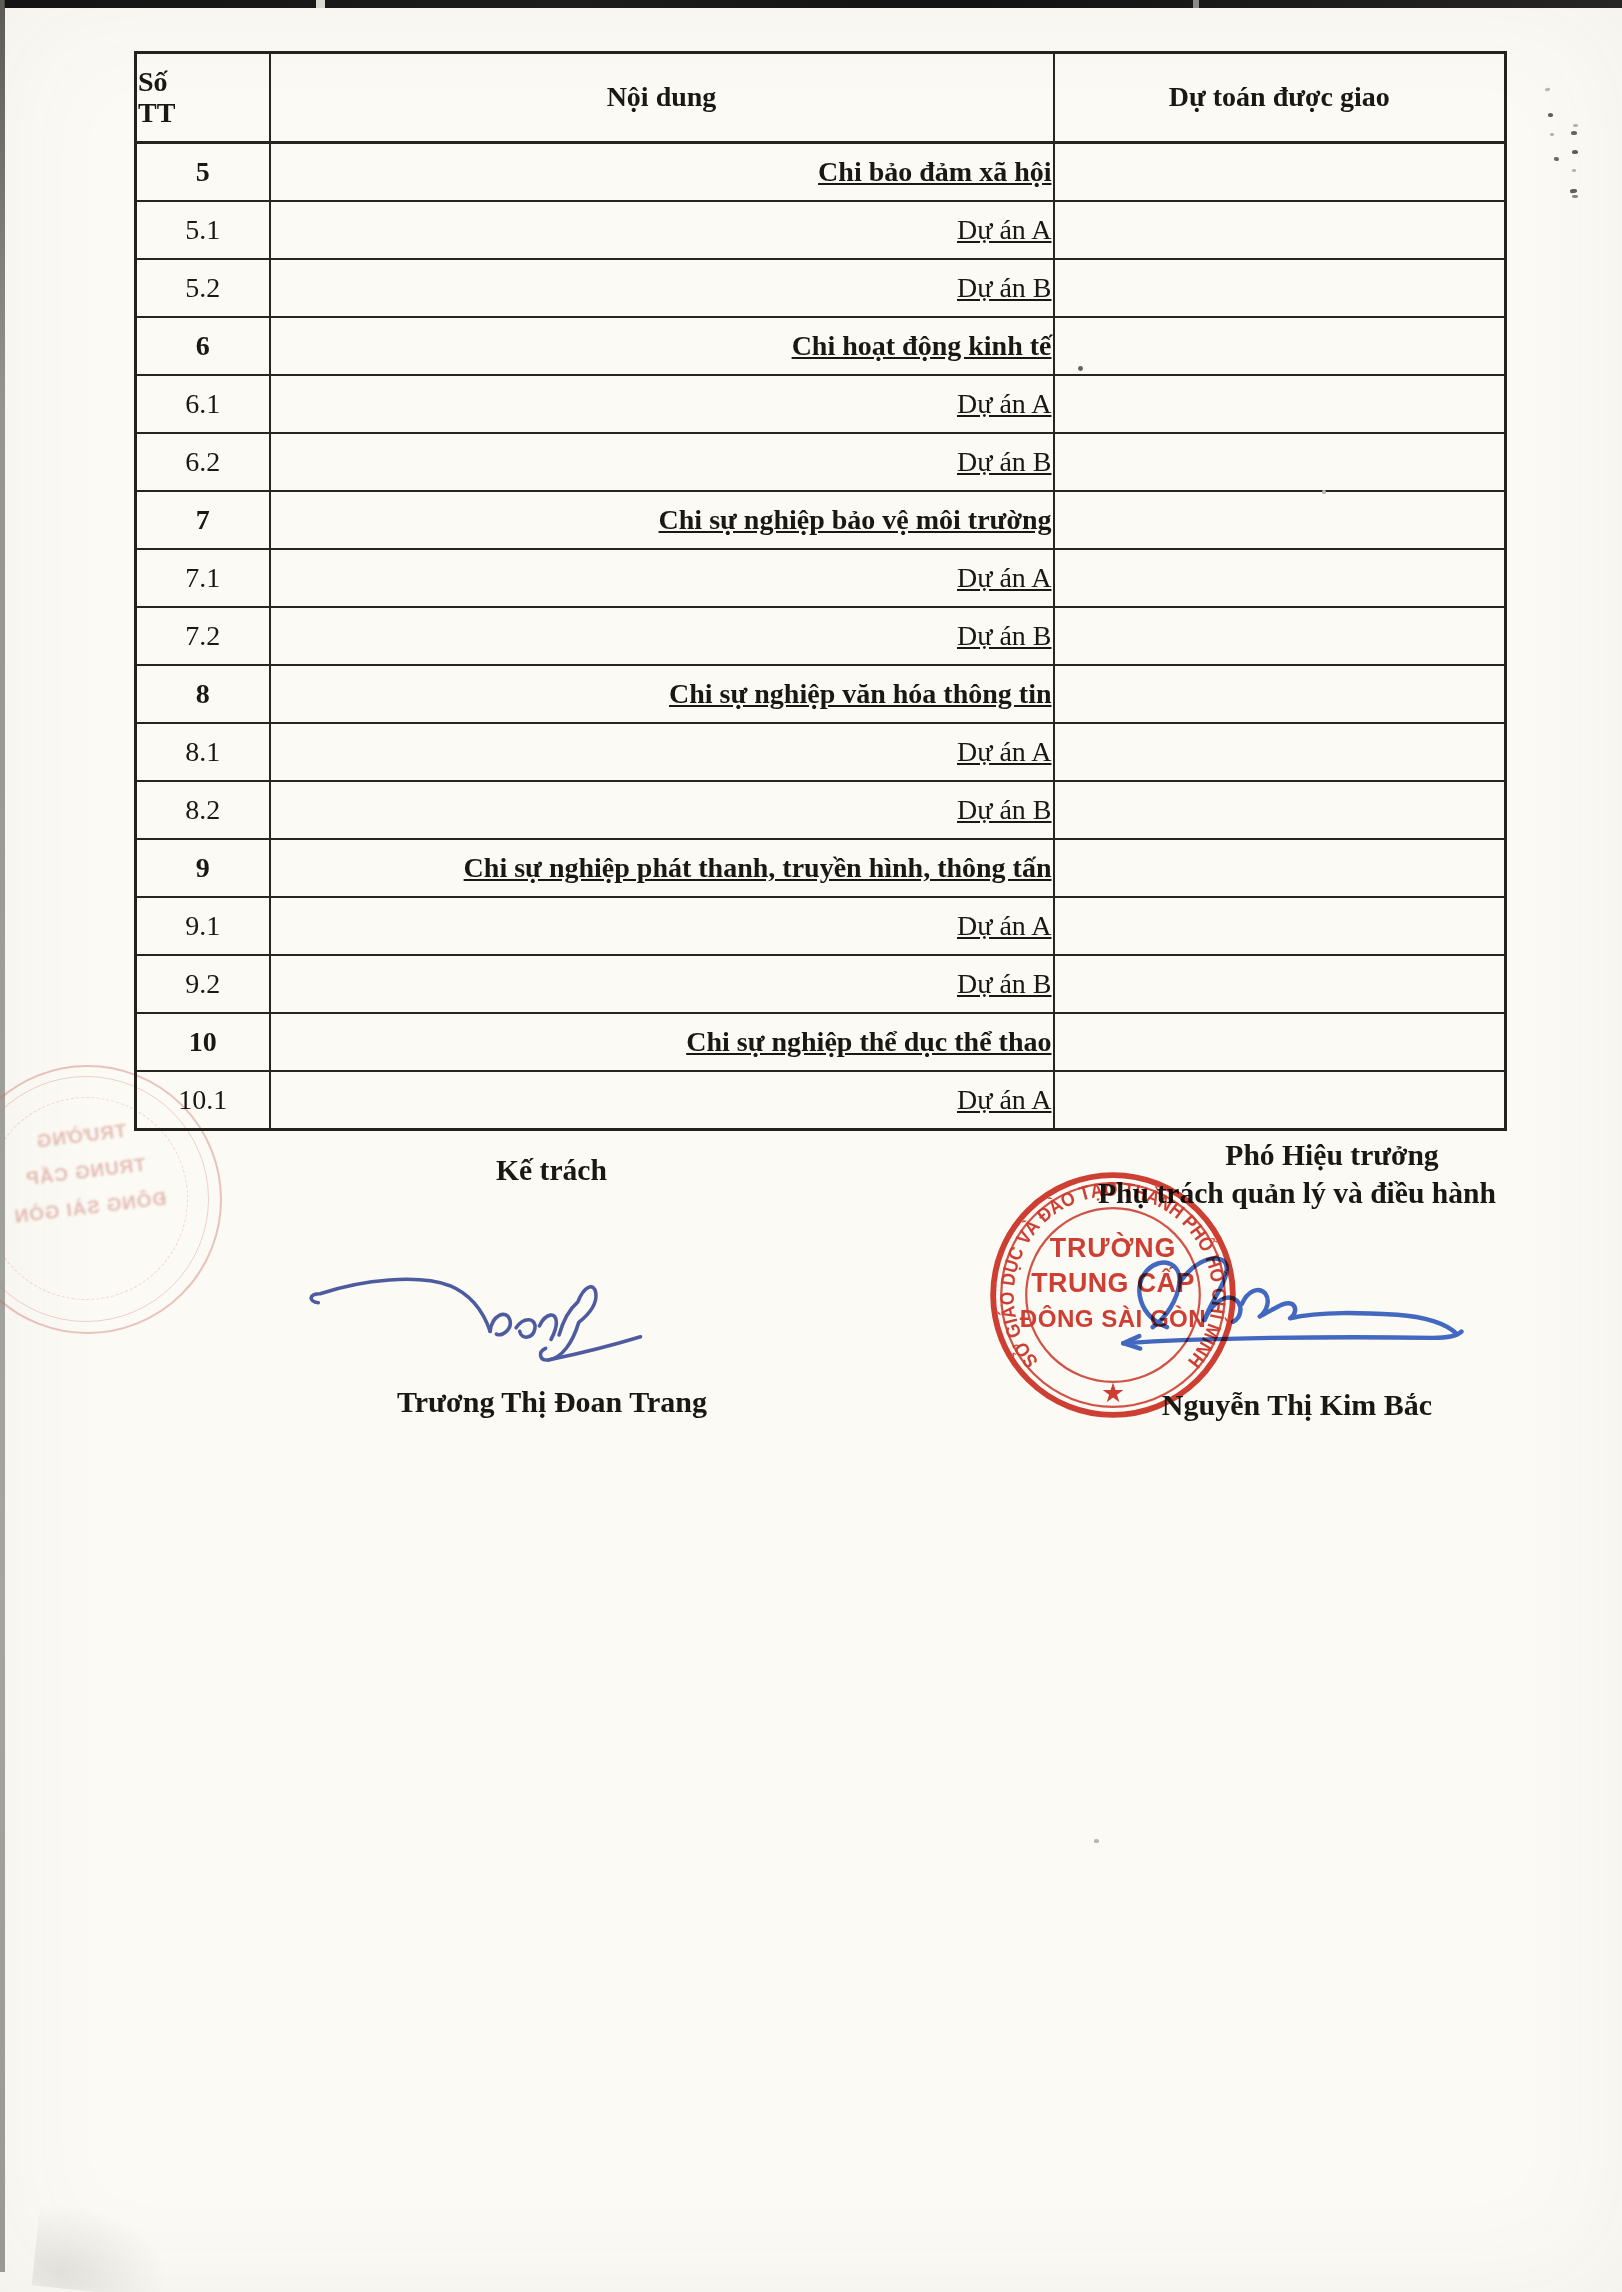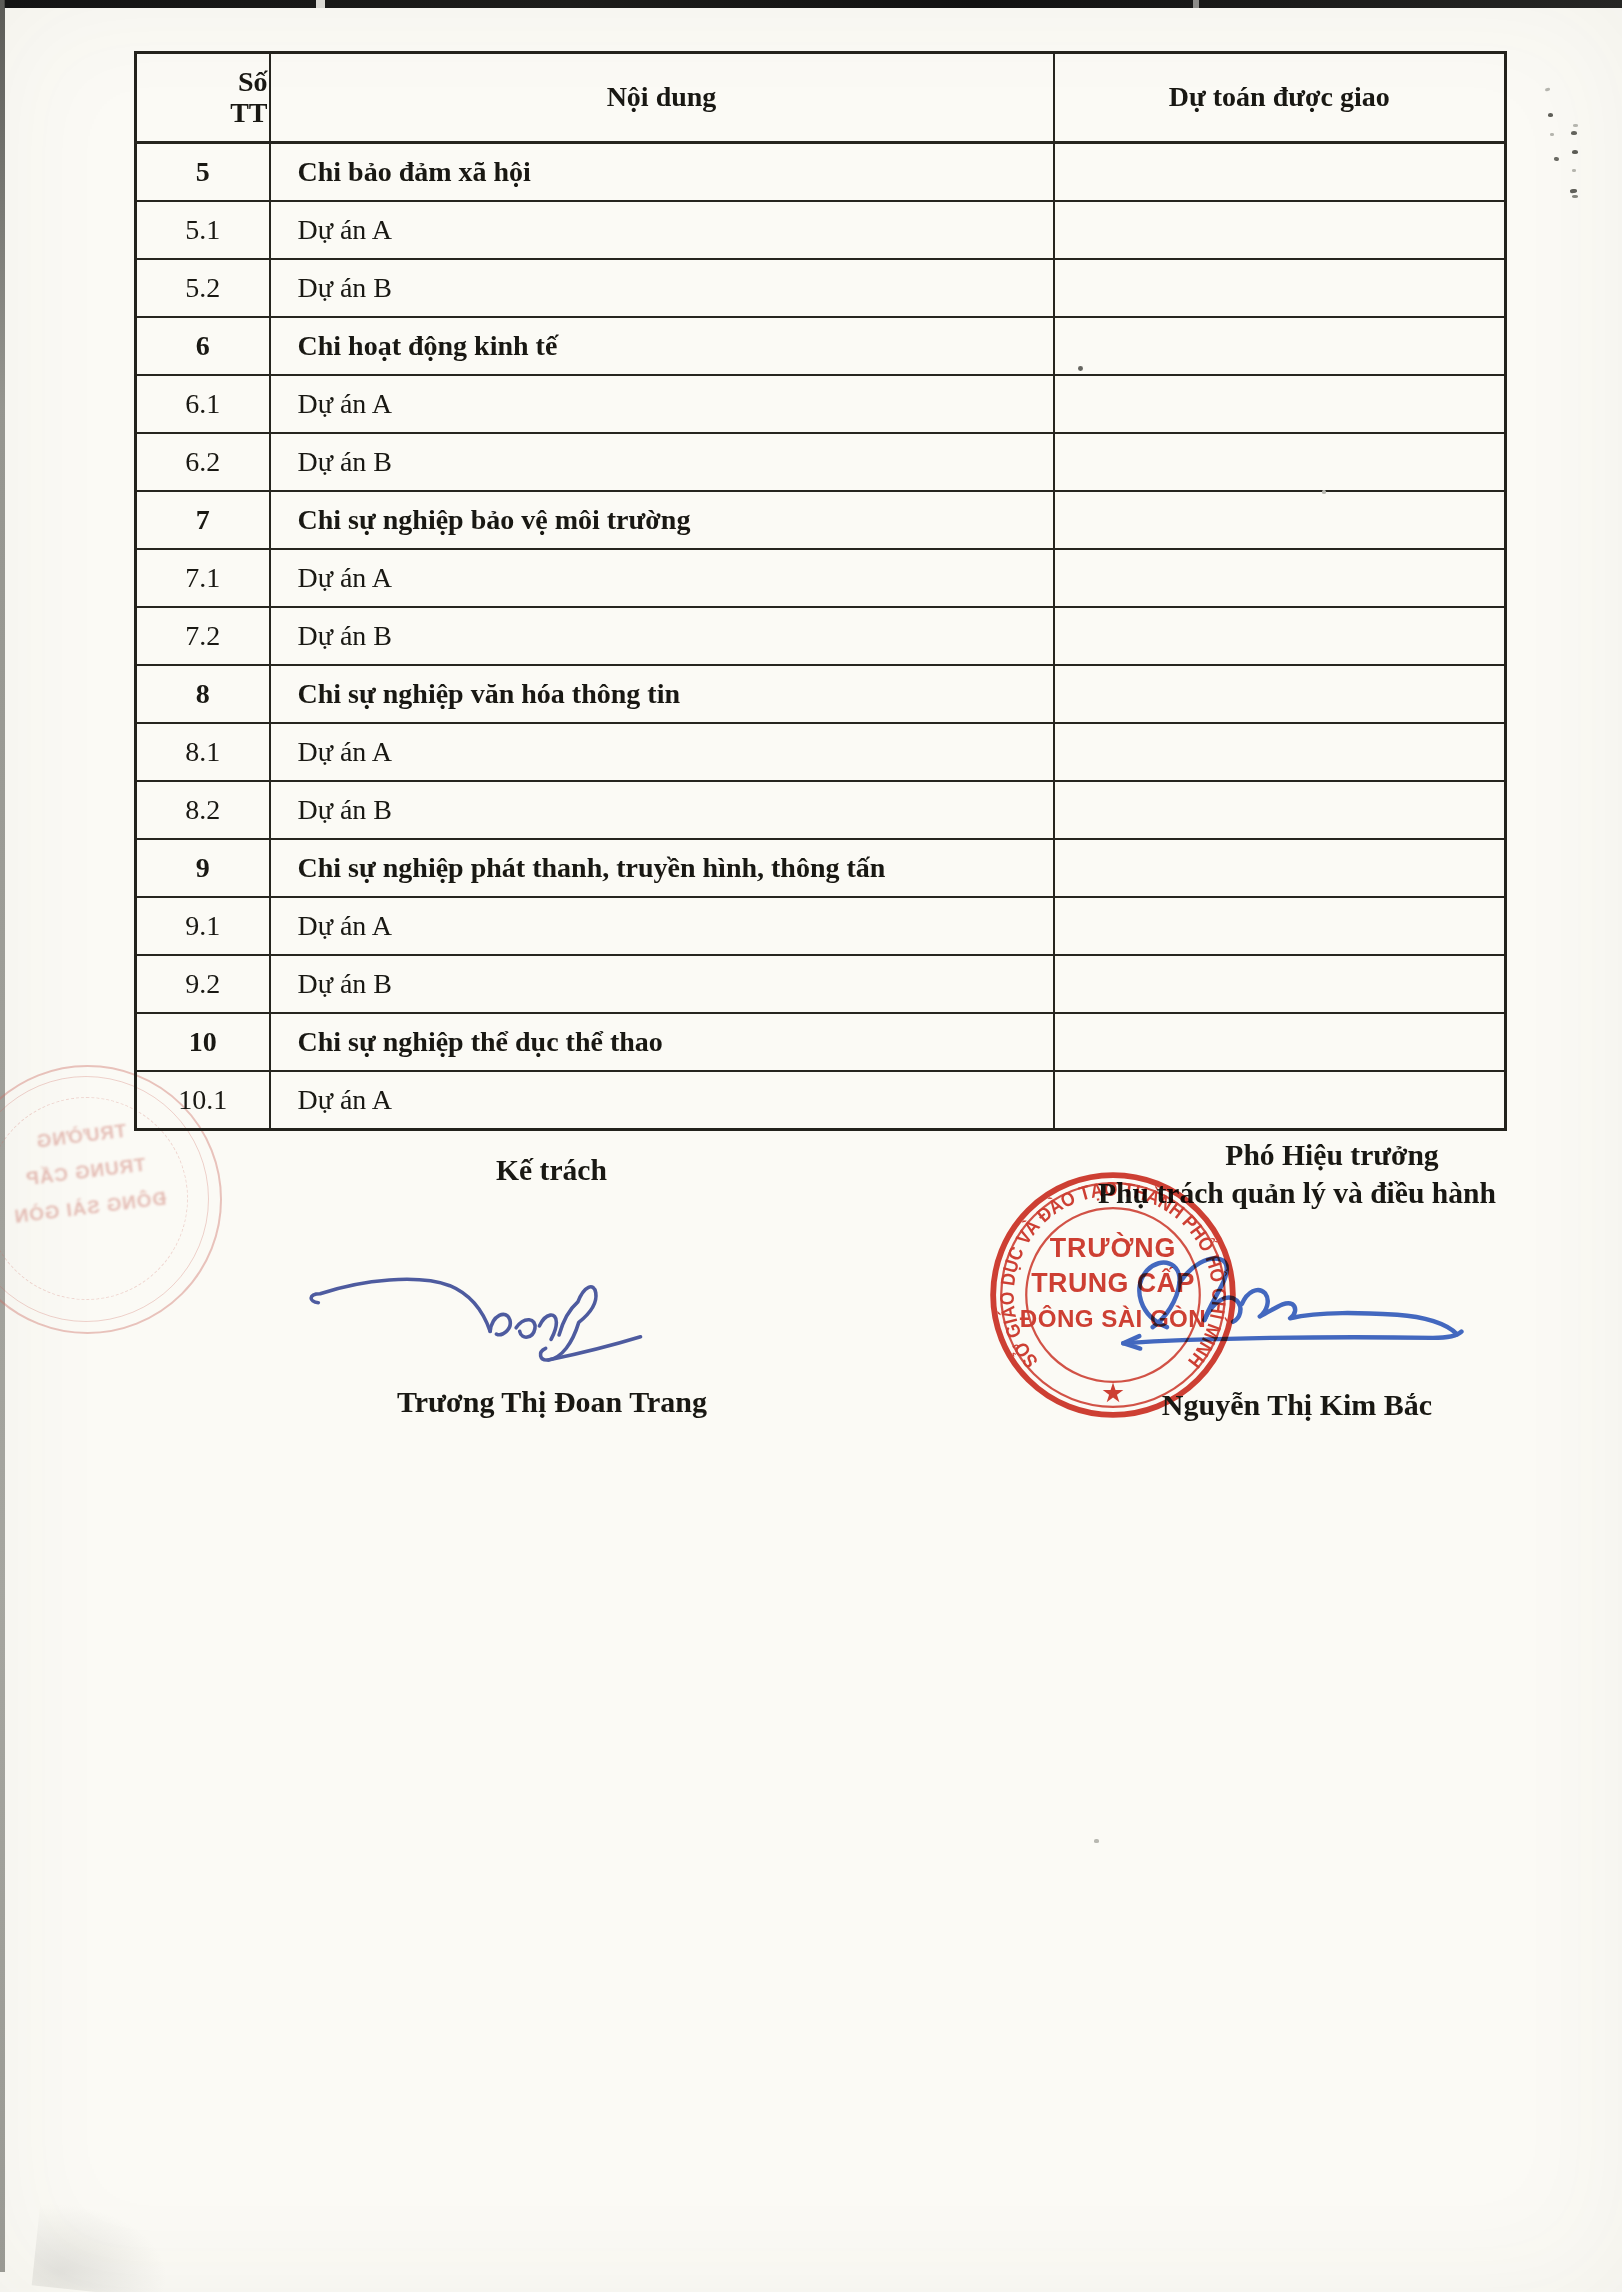--- a/index.html
+++ b/index.html
@@ -39,7 +39,7 @@
   }
   table.doc{border:3.1px solid #23221c;}
   table.doc thead th{height:85px;text-align:center;font-weight:bold;border-bottom-width:3.1px;}
-  table.doc thead .stt-stack{display:flex;flex-direction:column;gap:1.8px;align-items:flex-end;line-height:1.05;}
+  table.doc thead .stt-stack{display:flex;flex-direction:column;gap:1.8px;align-items:flex-start;line-height:1.05;}
   table.doc tbody td{height:54px;}
   table.doc tbody td.stt{text-align:center;}
   table.doc tbody td.content{text-align:left;padding-left:27px;}

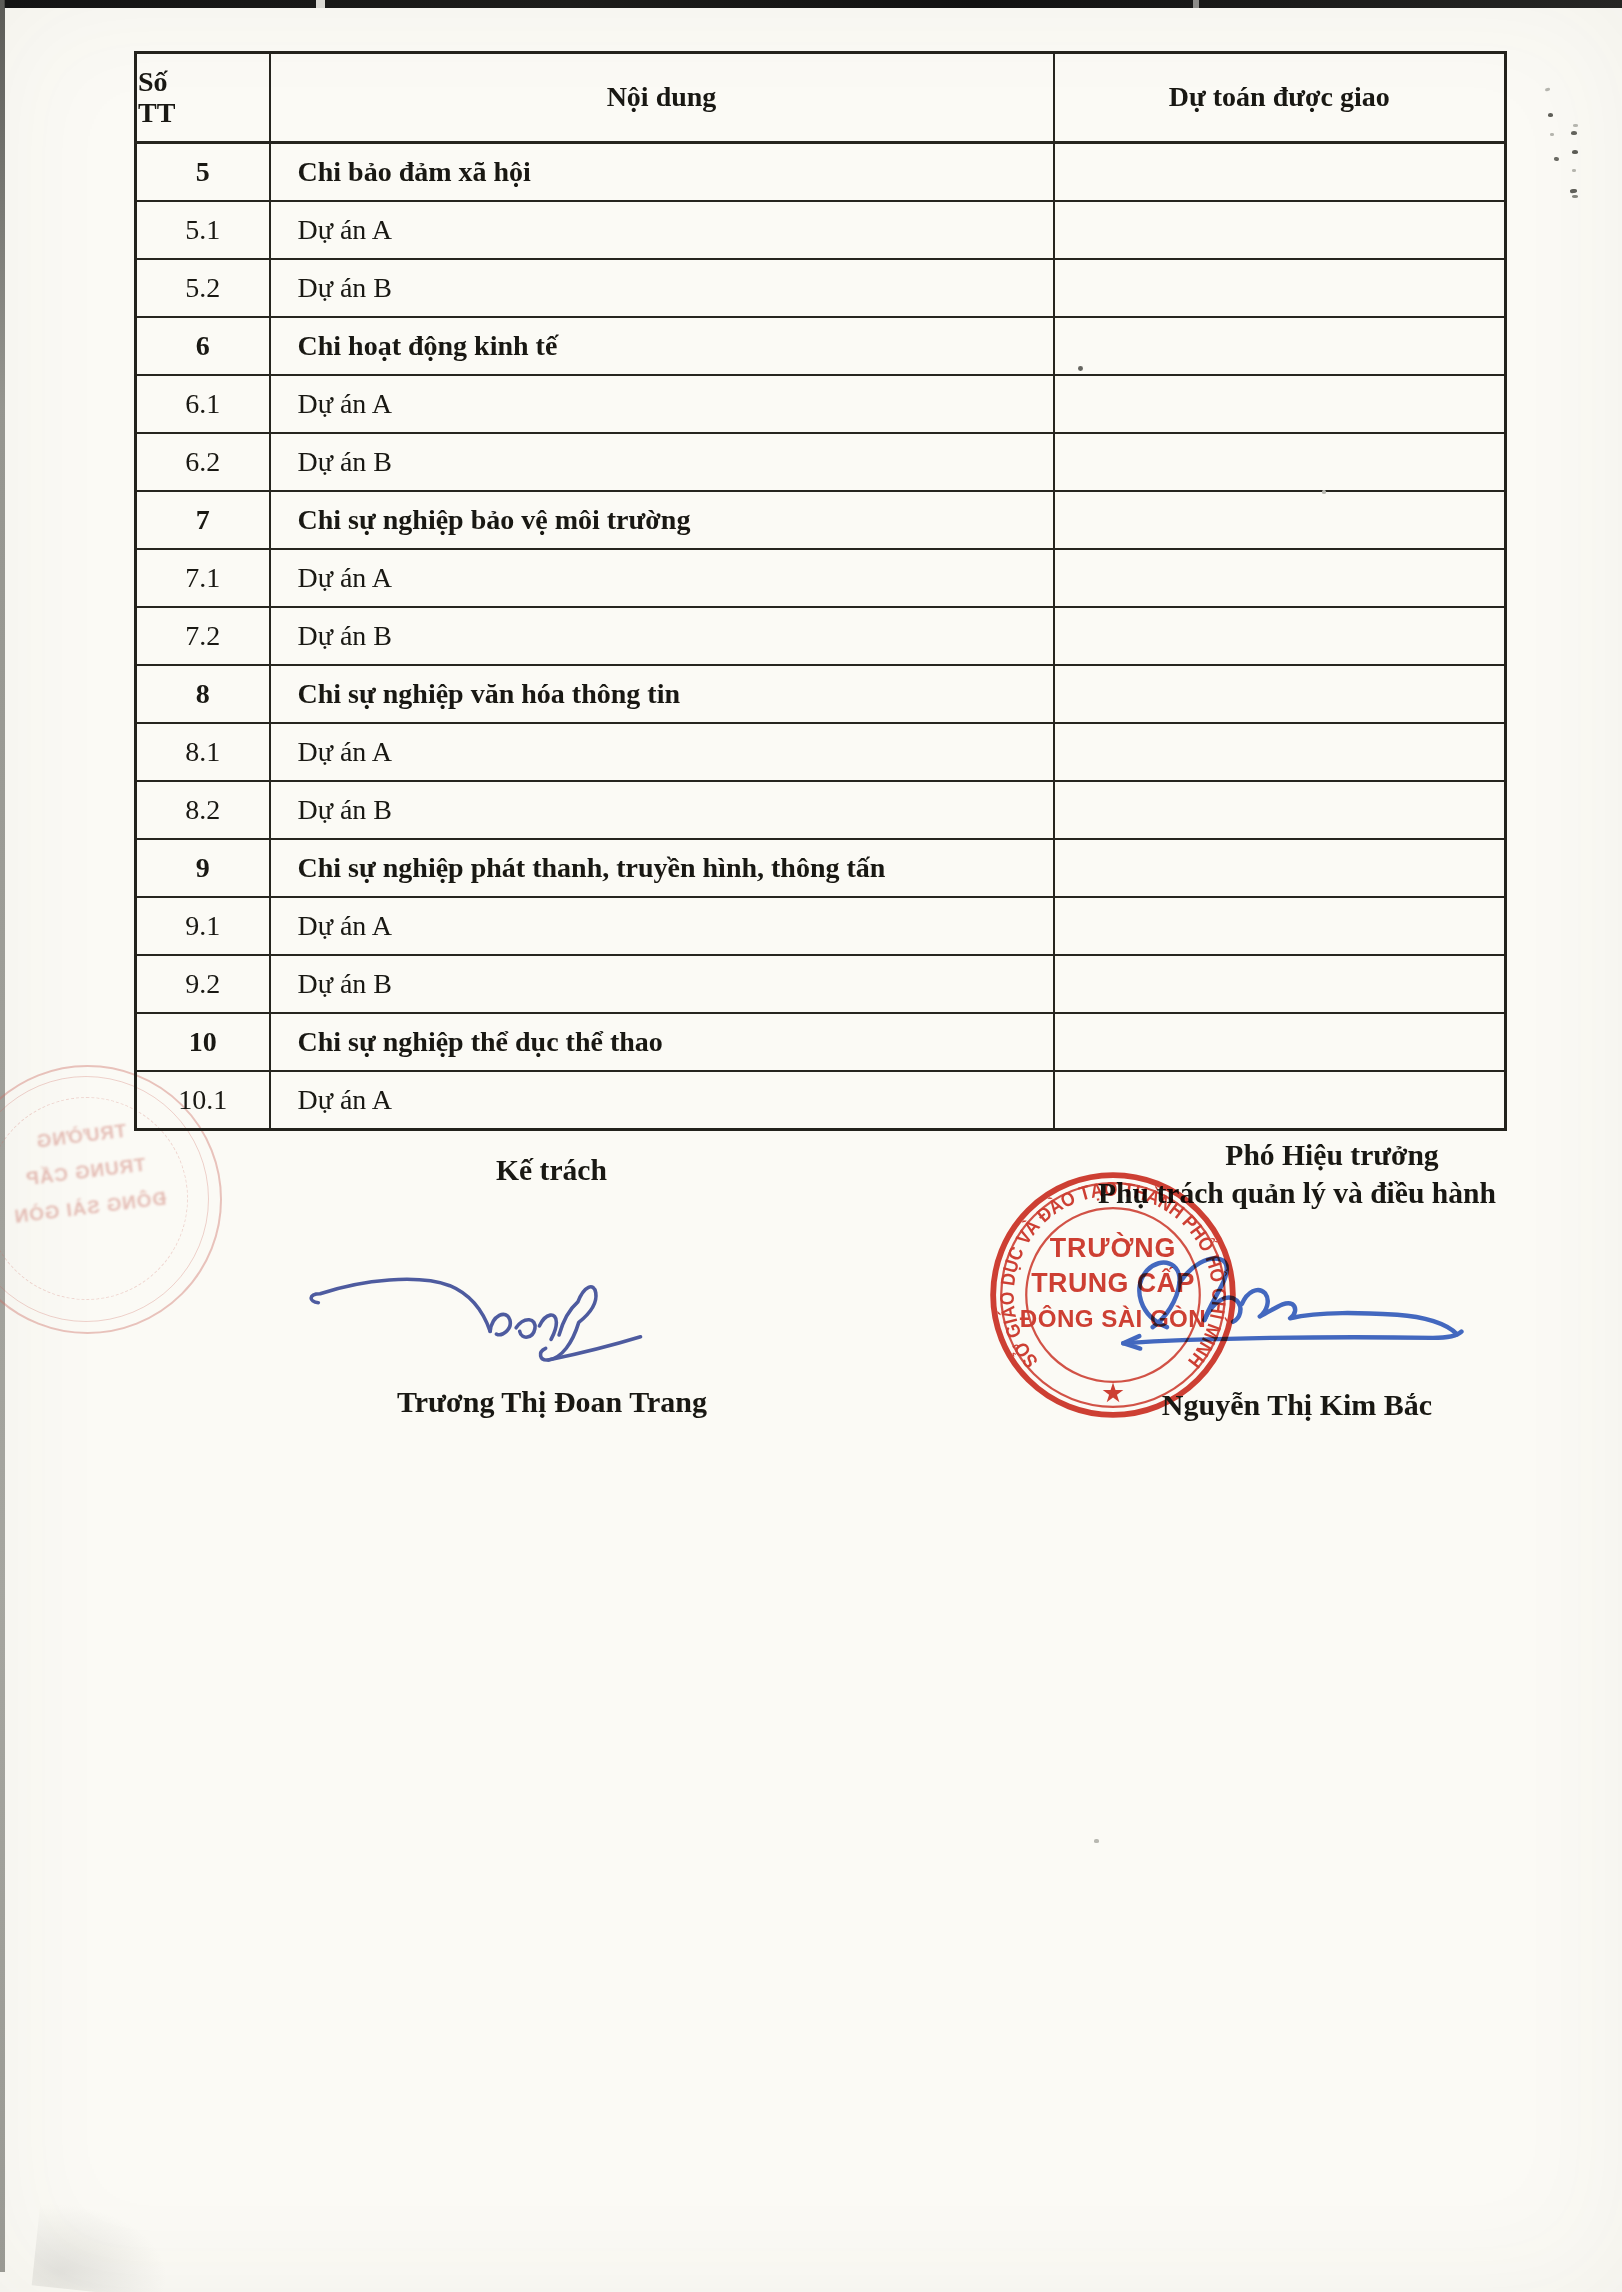--- a/index.html
+++ b/index.html
@@ -42,7 +42,7 @@
   table.doc thead .stt-stack{display:flex;flex-direction:column;gap:1.8px;align-items:flex-start;line-height:1.05;}
   table.doc tbody td{height:54px;}
   table.doc tbody td.stt{text-align:center;}
-  table.doc tbody td.content{text-align:left;padding-left:27px;}
+  table.doc tbody td.content{text-align:right;padding-left:27px;text-decoration:underline;}
   table.doc tbody tr.section td.stt,
   table.doc tbody tr.section td.content{font-weight:bold;}
   

